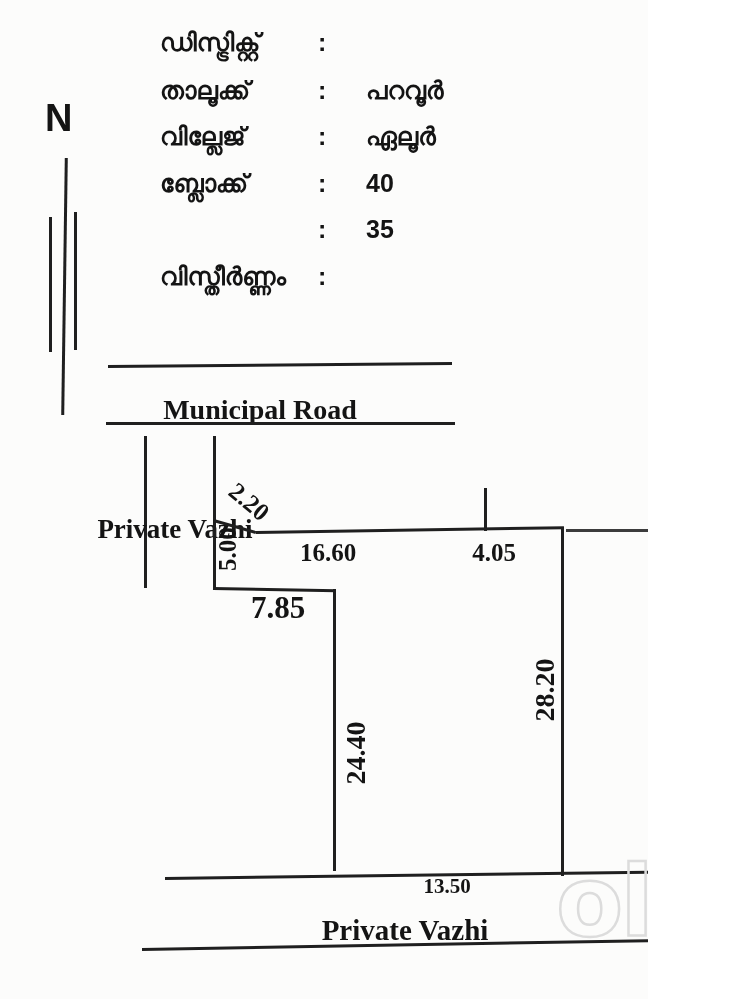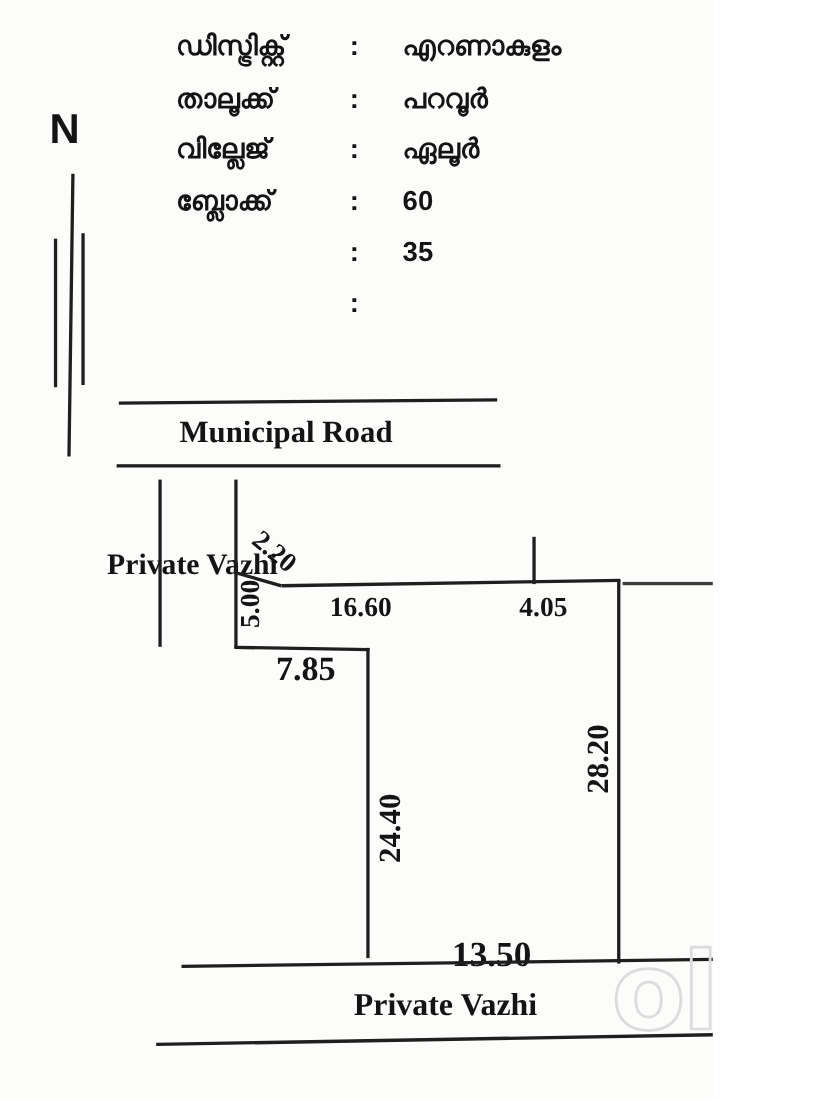--- a/index.html
+++ b/index.html
@@ -45,7 +45,6 @@
   <div class="info-row" style="top:28px">
     <span class="lbl">ഡിസ്ട്രിക്റ്റ്</span>
     <span class="sep">:</span>
-    <span class="val">എറണാകുളം</span>
   </div>
   <div class="info-row" style="top:76px">
     <span class="lbl">താലൂക്ക്</span>

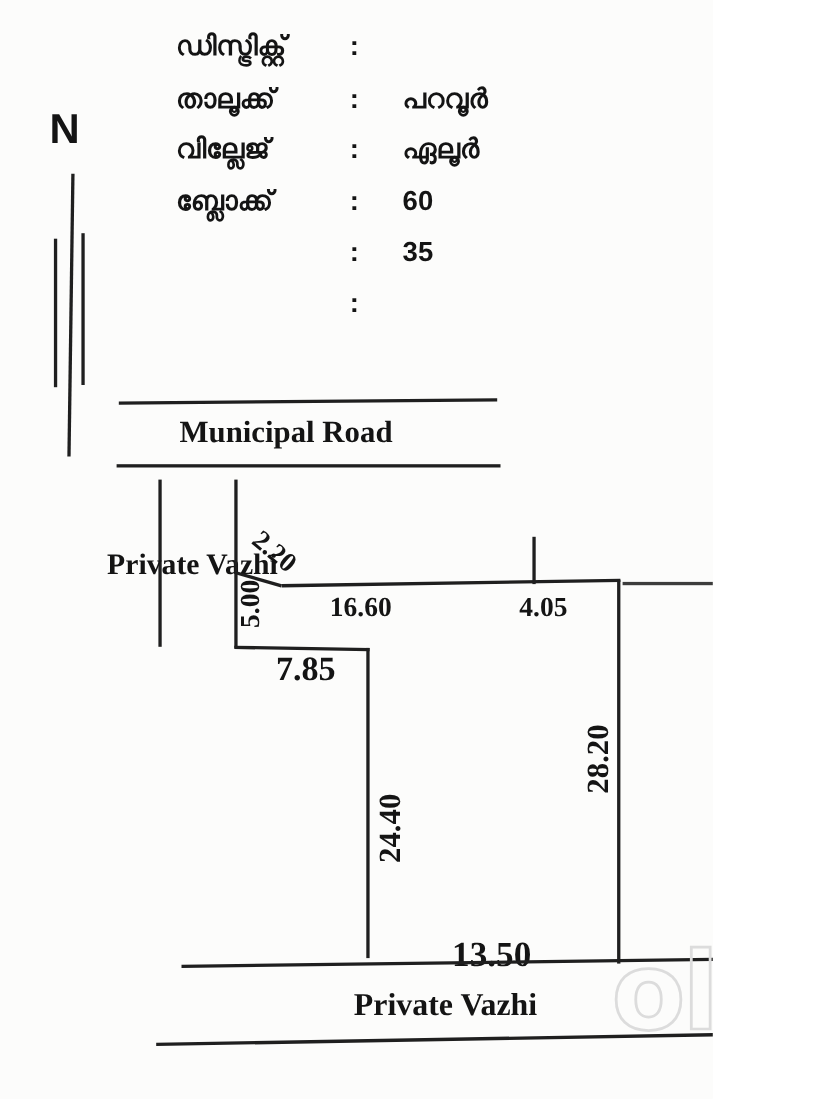--- a/index.html
+++ b/index.html
@@ -59,7 +59,7 @@
   <div class="info-row" style="top:169px">
     <span class="lbl">ബ്ലോക്ക്</span>
     <span class="sep">:</span>
-    <span class="val">60</span>
+    <span class="val">40</span>
   </div>
   <div class="info-row" style="top:215px">
     <span class="sep">:</span>

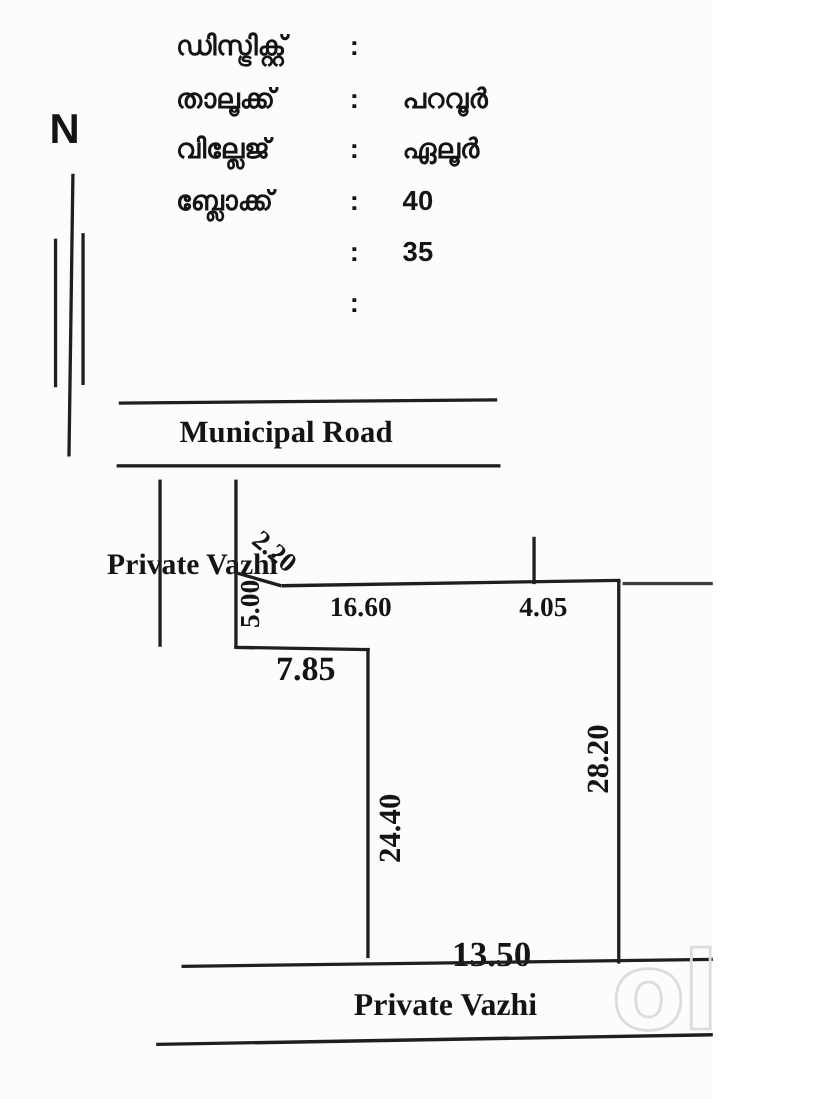--- a/index.html
+++ b/index.html
@@ -66,6 +66,7 @@
     <span class="val">35</span>
   </div>
   <div class="info-row" style="top:262px">
+    <span class="lbl">വിസ്തീർണ്ണം</span>
     <span class="sep">:</span>
   </div>
 

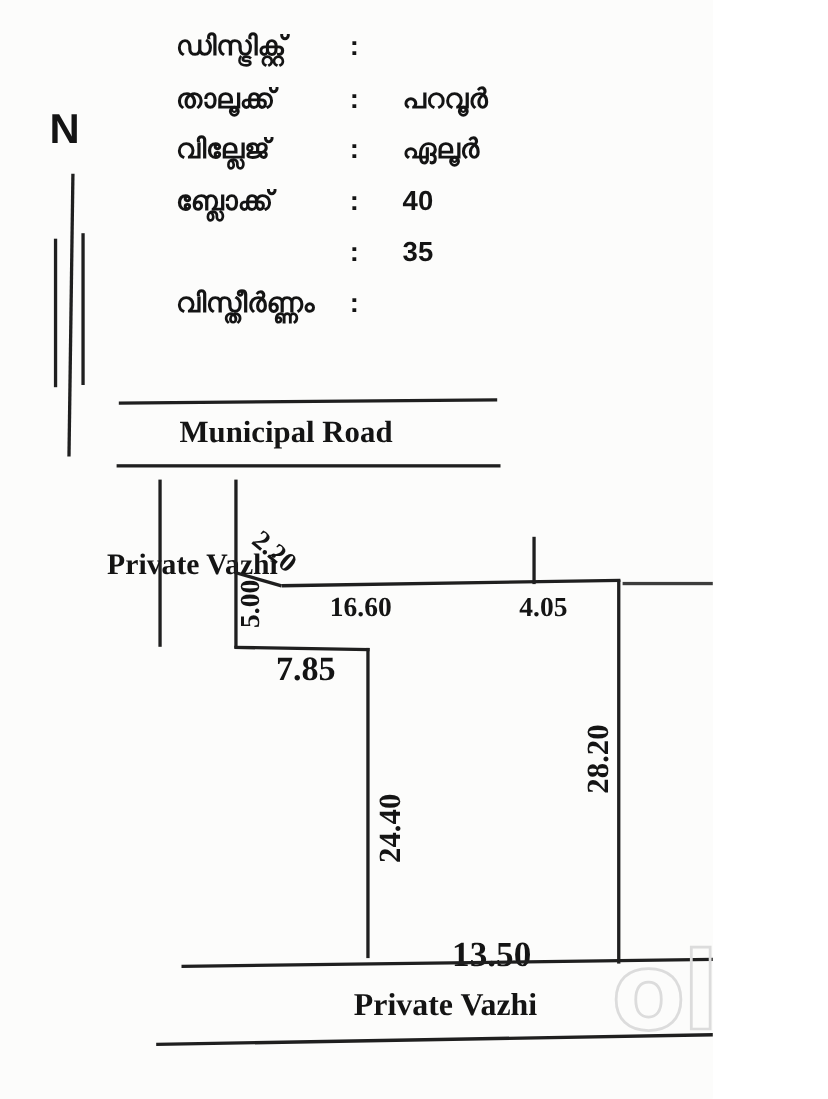--- a/index.html
+++ b/index.html
@@ -24,7 +24,7 @@
          transform:translate(-50%,-50%); }
   .rot90  { transform:translate(-50%,-50%) rotate(-90deg); }
   .road-label { position:absolute; font-weight:700; white-space:nowrap;
-                transform:translate(-50%,-50%); }
+                transform:translate(-50%,-50%);margin-top:16px; }
 
   
   .north { position:absolute; left:45px; top:99px; font-size:38px; font-weight:700;

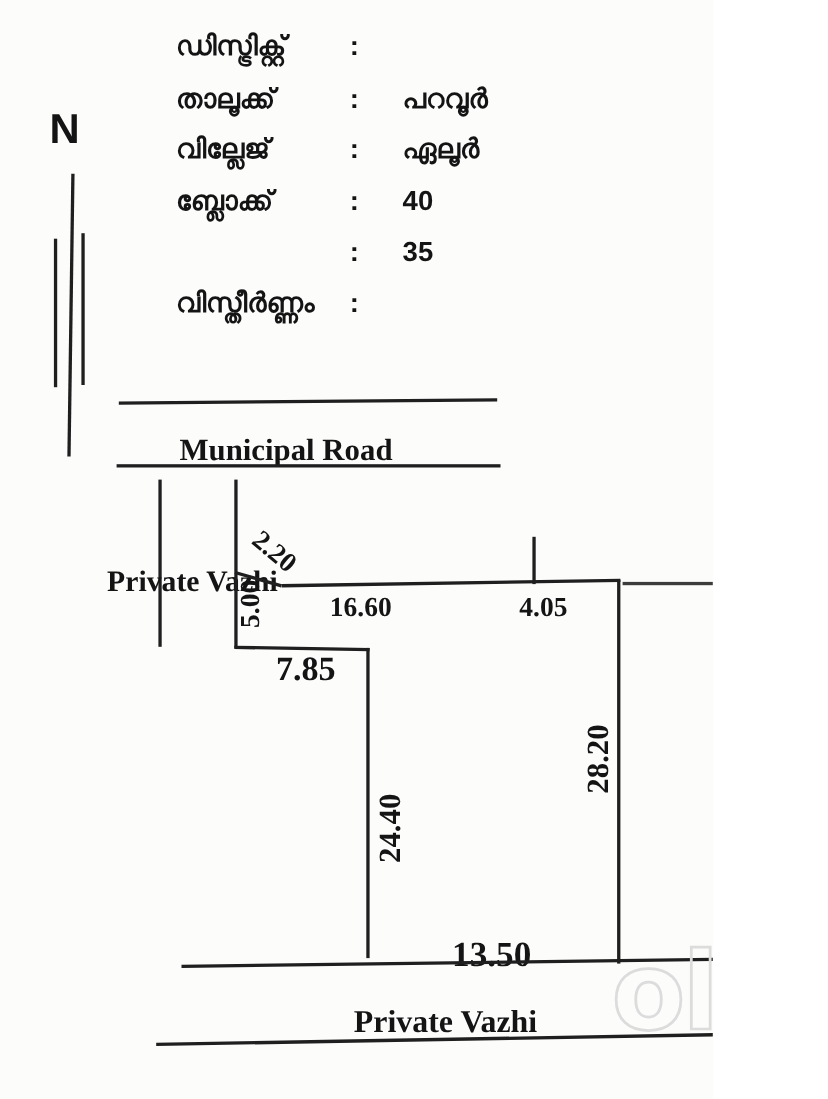--- a/index.html
+++ b/index.html
@@ -98,7 +98,7 @@
   <div class="dim serif" style="left:278px;top:608px;font-size:31px">7.85</div>
   <div class="dim serif rot90" style="left:356px;top:753px;font-size:28px">24.40</div>
   <div class="dim serif rot90" style="left:545px;top:690px;font-size:28px">28.20</div>
-  <div class="dim serif" style="left:447px;top:868px;font-size:32px">13.50</div>
+  <div class="dim serif" style="left:447px;top:886px;font-size:21px">13.50</div>
 
   <div class="ln" style="left:165px;top:877px;width:530px;height:3px;transform:rotate(-0.75deg);transform-origin:left center"></div>
   <div class="road-label serif" style="left:405px;top:914px;font-size:29px">Private Vazhi</div>

